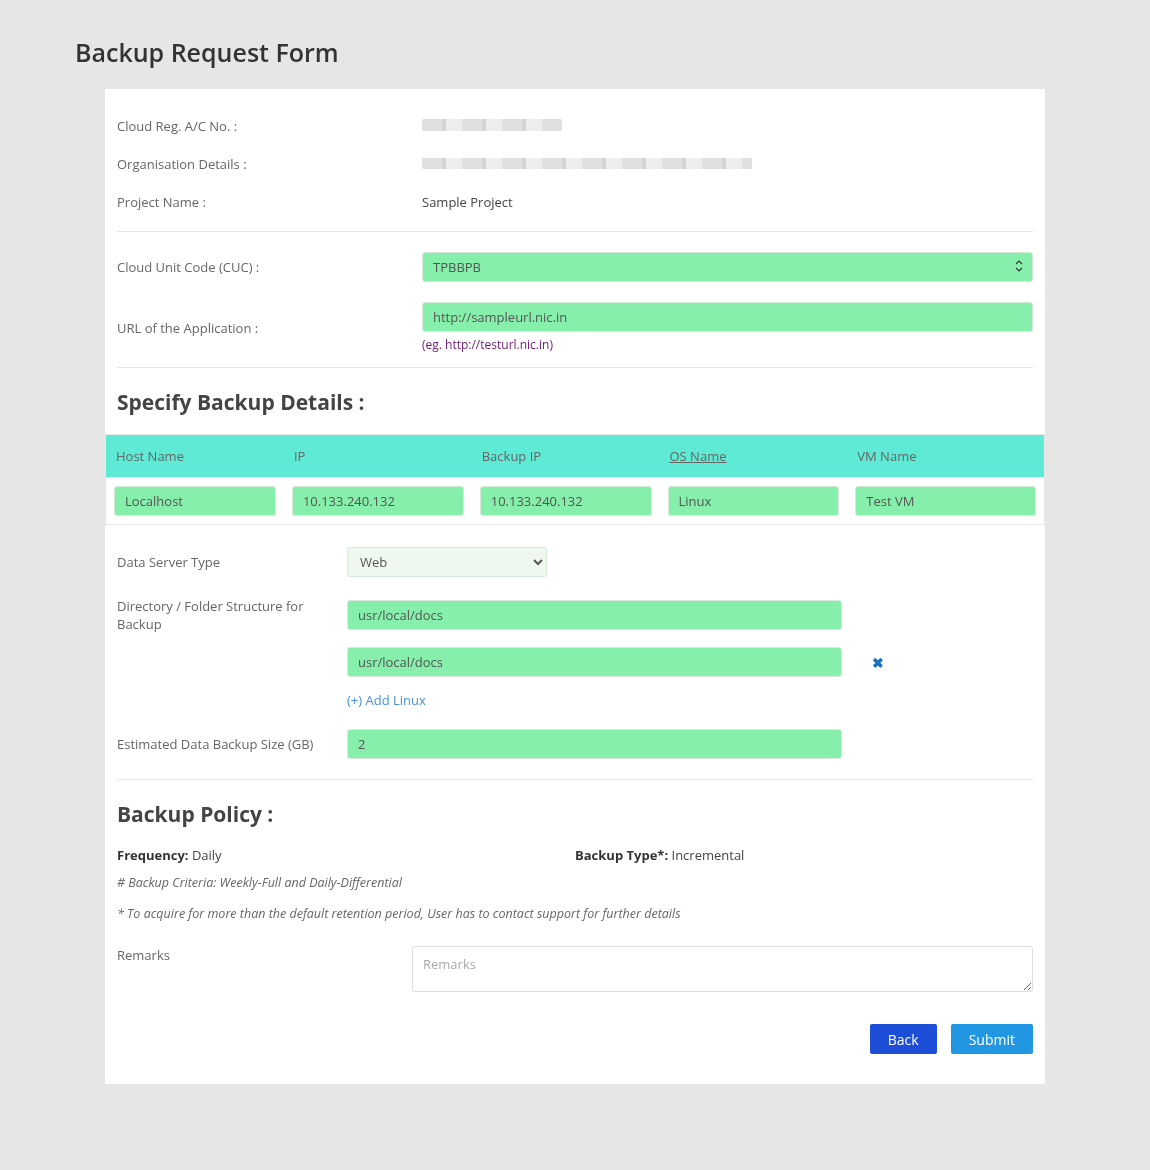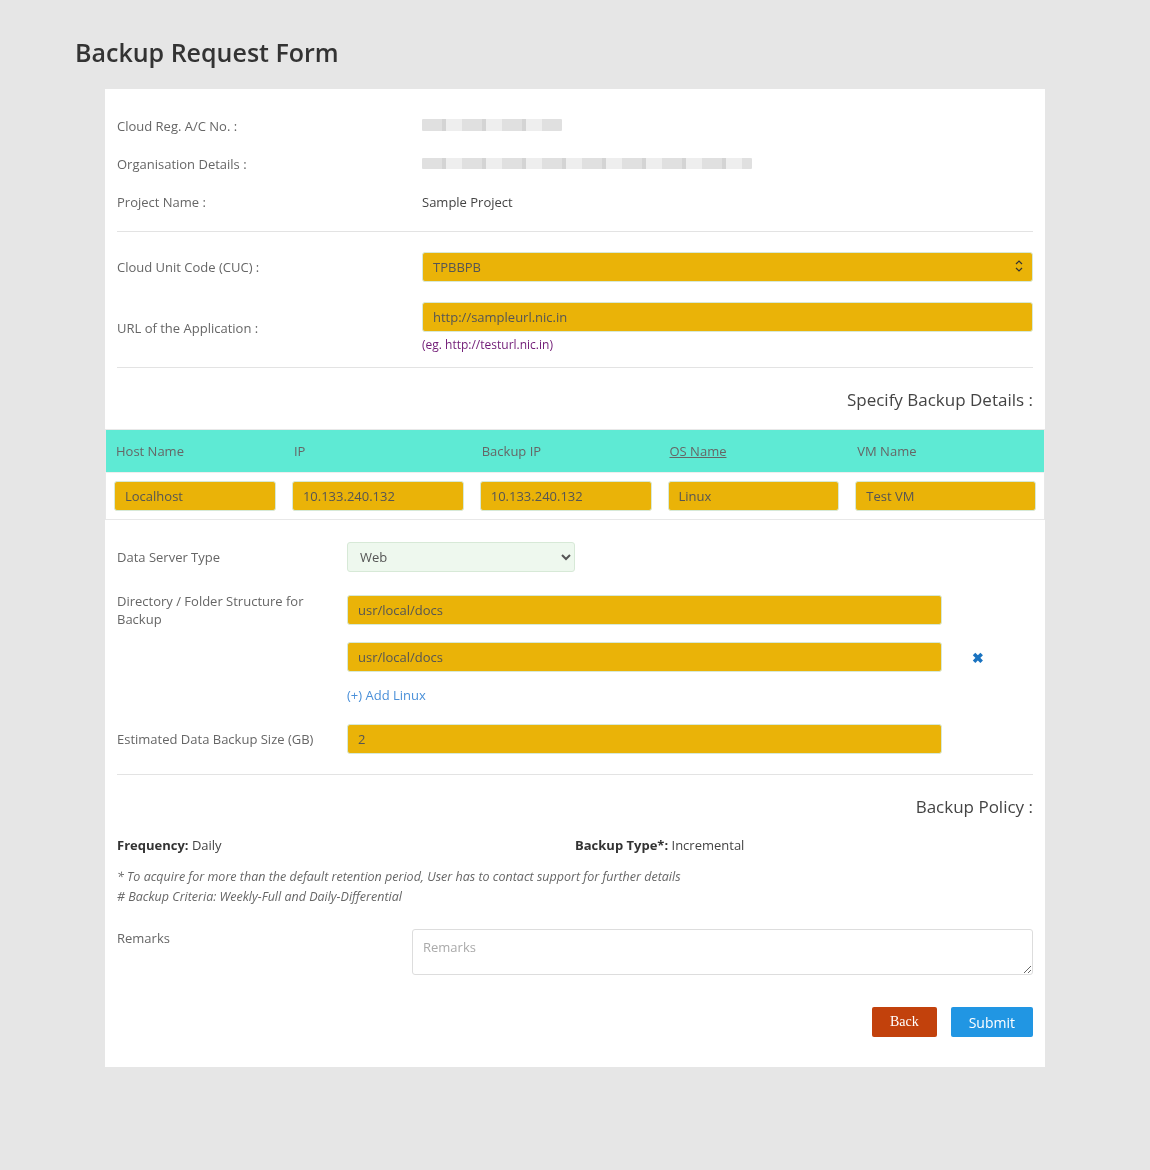--- a/index.html
+++ b/index.html
@@ -16,7 +16,7 @@
   .redacted-1 { width: 140px; }
   .redacted-2 { width: 330px; height: 11px; }
   hr.sep { border: none; border-top: 1px solid #e3e3e3; margin: 0 0 20px 0; }
-  .input, .select { width: 100%; height: 30px; border: 1px solid #d7e9d7; background: #eab308; border-radius: 3px; padding: 0 10px; font-size: 13px; color: #555; font-family: inherit; }
+  .input, .select { width: 100%; height: 30px; border: 1px solid #d7e9d7; background: #86efac; border-radius: 3px; padding: 0 10px; font-size: 13px; color: #555; font-family: inherit; }
   .select-wrap { position: relative; }
   .select-caret { position: absolute; right: 10px; top: 50%; transform: translateY(-50%); pointer-events: none; color: #444; }
   .hint { font-size: 12px; color: #701a75; margin-top: 4px; }

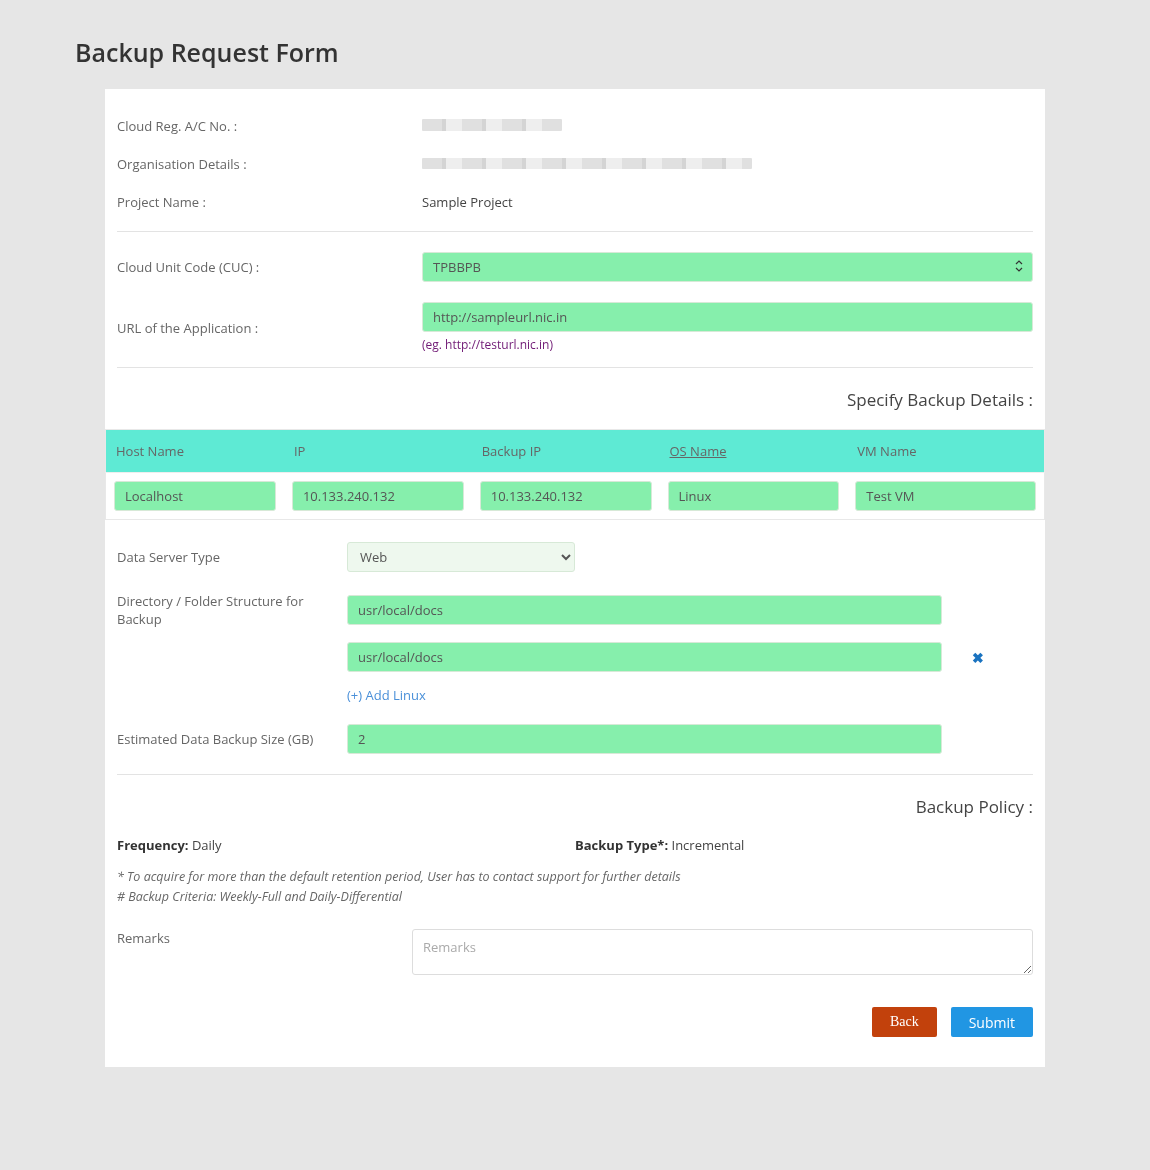--- a/index.html
+++ b/index.html
@@ -20,7 +20,7 @@
   .select-wrap { position: relative; }
   .select-caret { position: absolute; right: 10px; top: 50%; transform: translateY(-50%); pointer-events: none; color: #444; }
   .hint { font-size: 12px; color: #701a75; margin-top: 4px; }
-  .section-title { font-size: 17px; font-weight: 400; color: #444; margin: 8px 0 18px 0; text-align: right; }
+  .section-title { font-size: 21px; font-weight: 700; color: #444; margin: 8px 0 18px 0; }
   table.details { width: 100%; border-collapse: collapse; border: 1px solid #e8e8e8; margin-bottom: 22px; }
   table.details th { text-align: left; font-weight: 400; font-size: 13px; color: #666; padding: 12px 10px; background: #5eead4; border-bottom: 1px solid #eee; }
   table.details td { padding: 8px; }

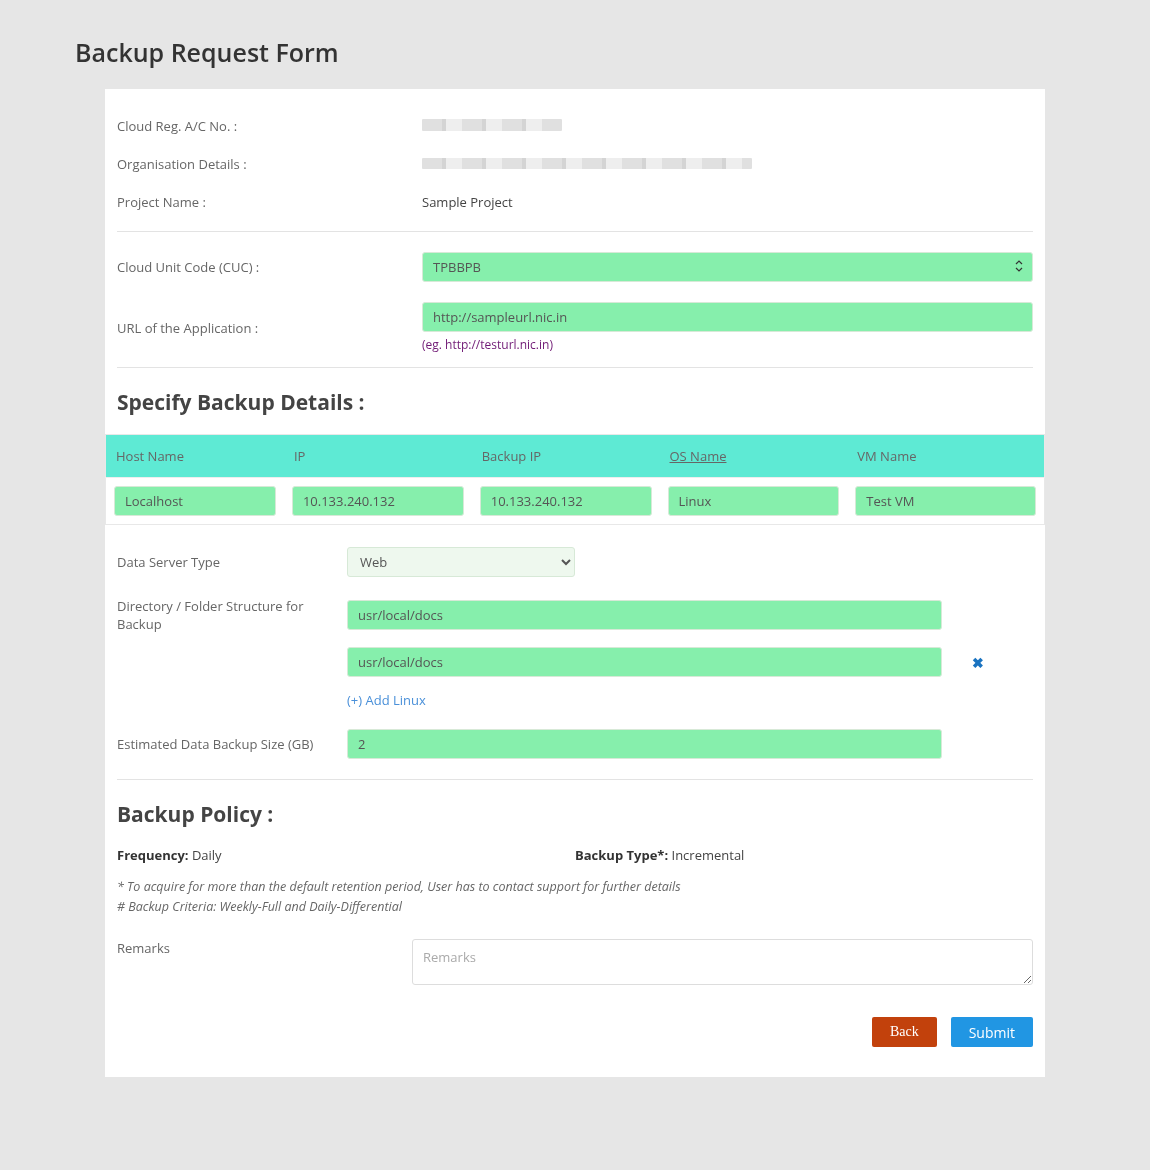--- a/index.html
+++ b/index.html
@@ -122,7 +122,7 @@
       <div class="row">
         <div class="two-col-label">Data Server Type</div>
         <div class="two-col-field-narrow">
-          <select class="native" style="width:228px;">
+          <select class="native" style="width:200px;">
             <option>Web</option>
           </select>
         </div>

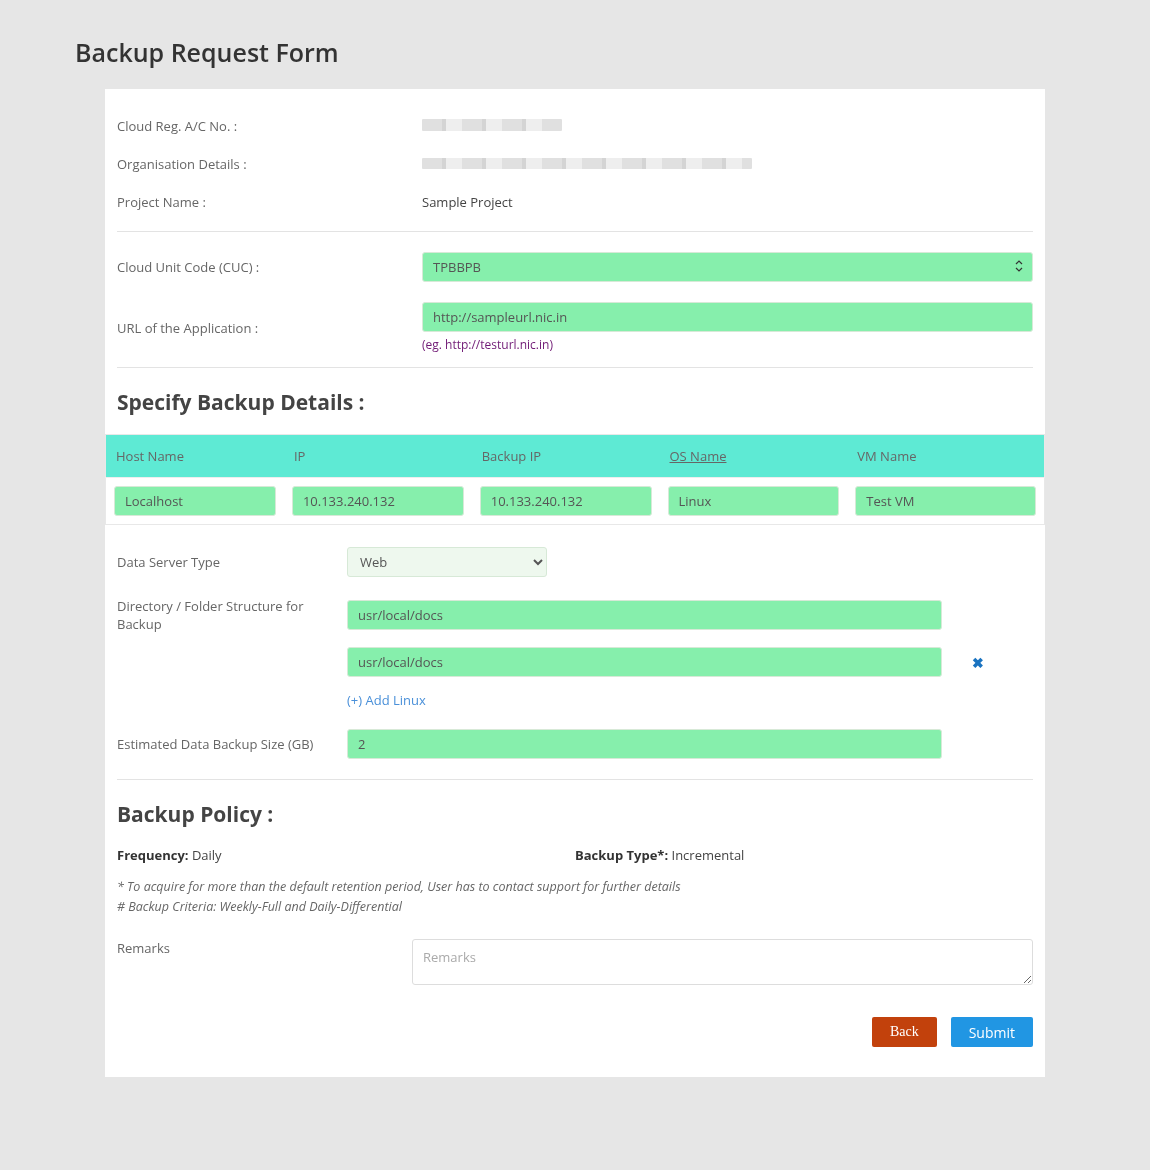--- a/index.html
+++ b/index.html
@@ -26,7 +26,7 @@
   table.details td { padding: 8px; }
   table.details td .input { width: 100%; }
   .two-col-label { width: 230px; font-size: 13px; color: #666; }
-  .two-col-field { width: 595px; }
+  .two-col-field { width: 495px; }
   .two-col-field-narrow { width: 200px; }
   .add-more { color: #4a90d9; font-size: 13px; cursor: pointer; }
   .remove-x { color: #1a73c0; font-weight: bold; cursor: pointer; font-size: 14px; margin-left: 30px; }

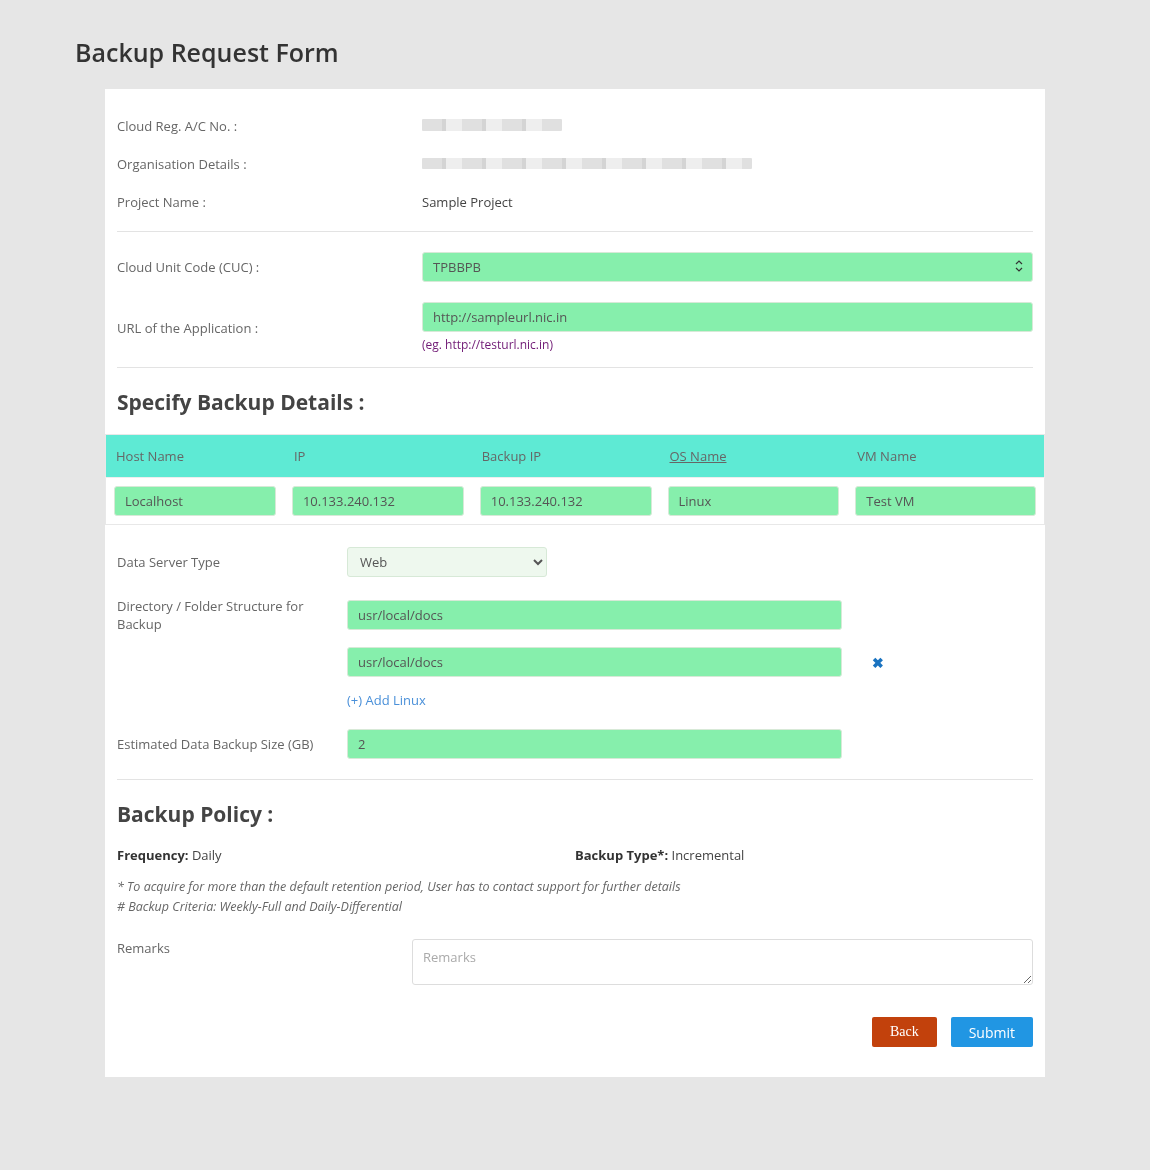--- a/index.html
+++ b/index.html
@@ -170,8 +170,8 @@
         </div>
       </div>
 
+      <div class="note"># Backup Criteria: Weekly-Full and Daily-Differential</div>
       <div class="note" style="margin-top:14px;">* To acquire for more than the default retention period, User has to contact support for further details</div>
-      <div class="note"># Backup Criteria: Weekly-Full and Daily-Differential</div>
 
       <div class="row" style="margin-top:24px; align-items:flex-start;">
         <div class="label-col" style="width:295px;">Remarks</div>

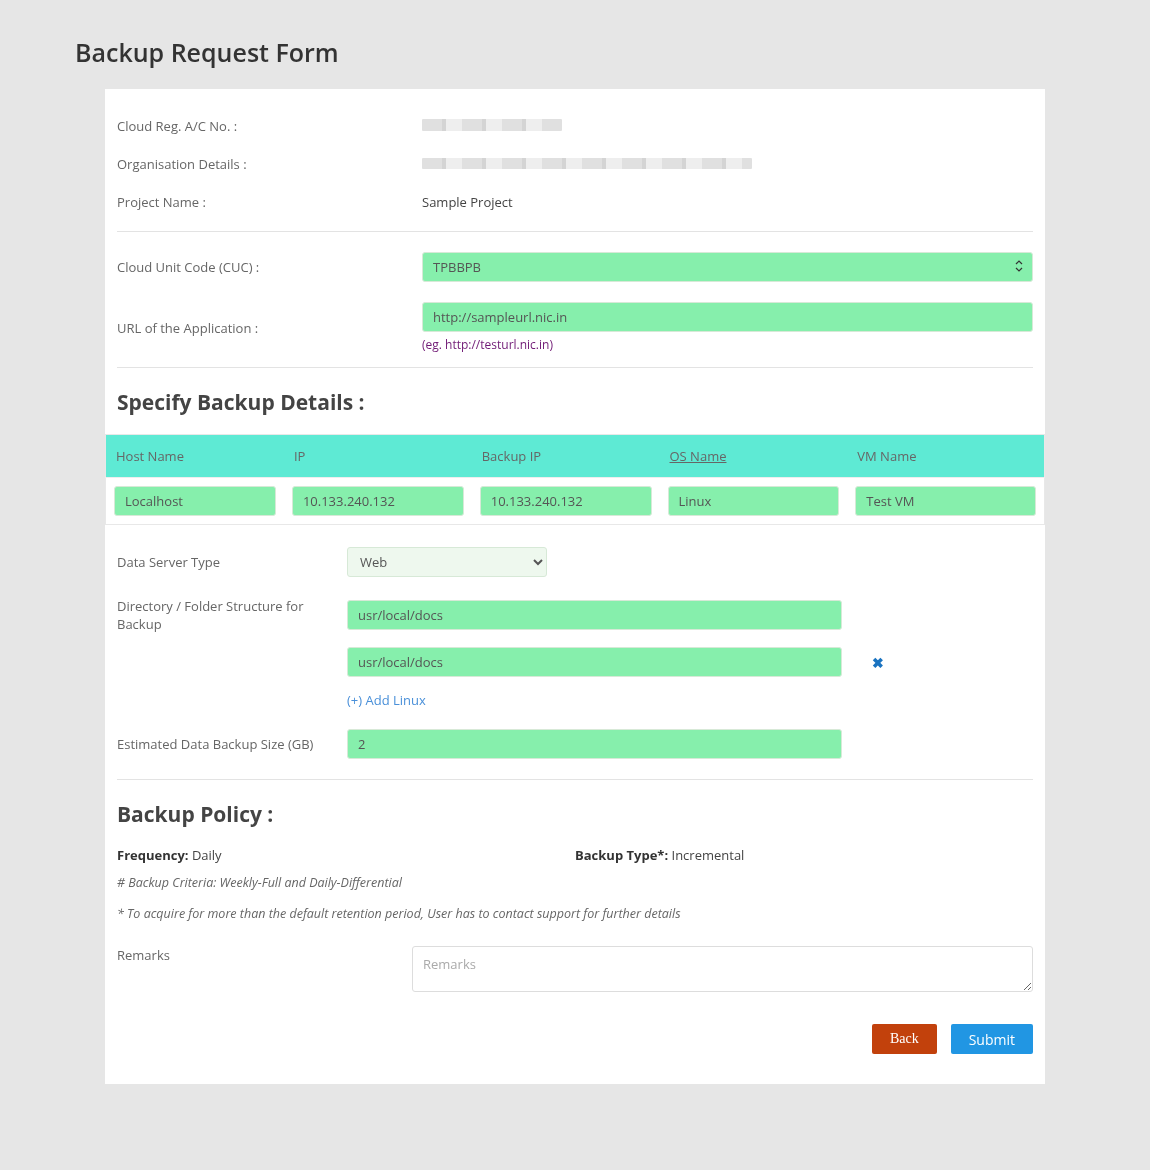--- a/index.html
+++ b/index.html
@@ -38,7 +38,7 @@
   textarea.input::placeholder { color: #aaa; }
   .btn-row { display: flex; justify-content: flex-end; gap: 14px; margin-top: 28px; padding-right: 12px; }
   .btn { display: inline-flex; align-items: center; justify-content: center; min-width: 60px; height: 30px; padding: 0 18px; border: none; border-radius: 2px; font-size: 14px; cursor: pointer; font-family: inherit; }
-  .btn-back { background: #c2410c; color: #fff; font-family: Liberation Serif, serif; }
+  .btn-back { background: #1d4ed8; color: #fff; }
   .btn-submit { background: #2196e3; color: #fff; }
   select.native { height: 30px; border: 1px solid #d7e9d7; background: #eef8ee; border-radius: 3px; padding: 0 8px; font-size: 13px; color: #555; font-family: inherit; }
 </style>

